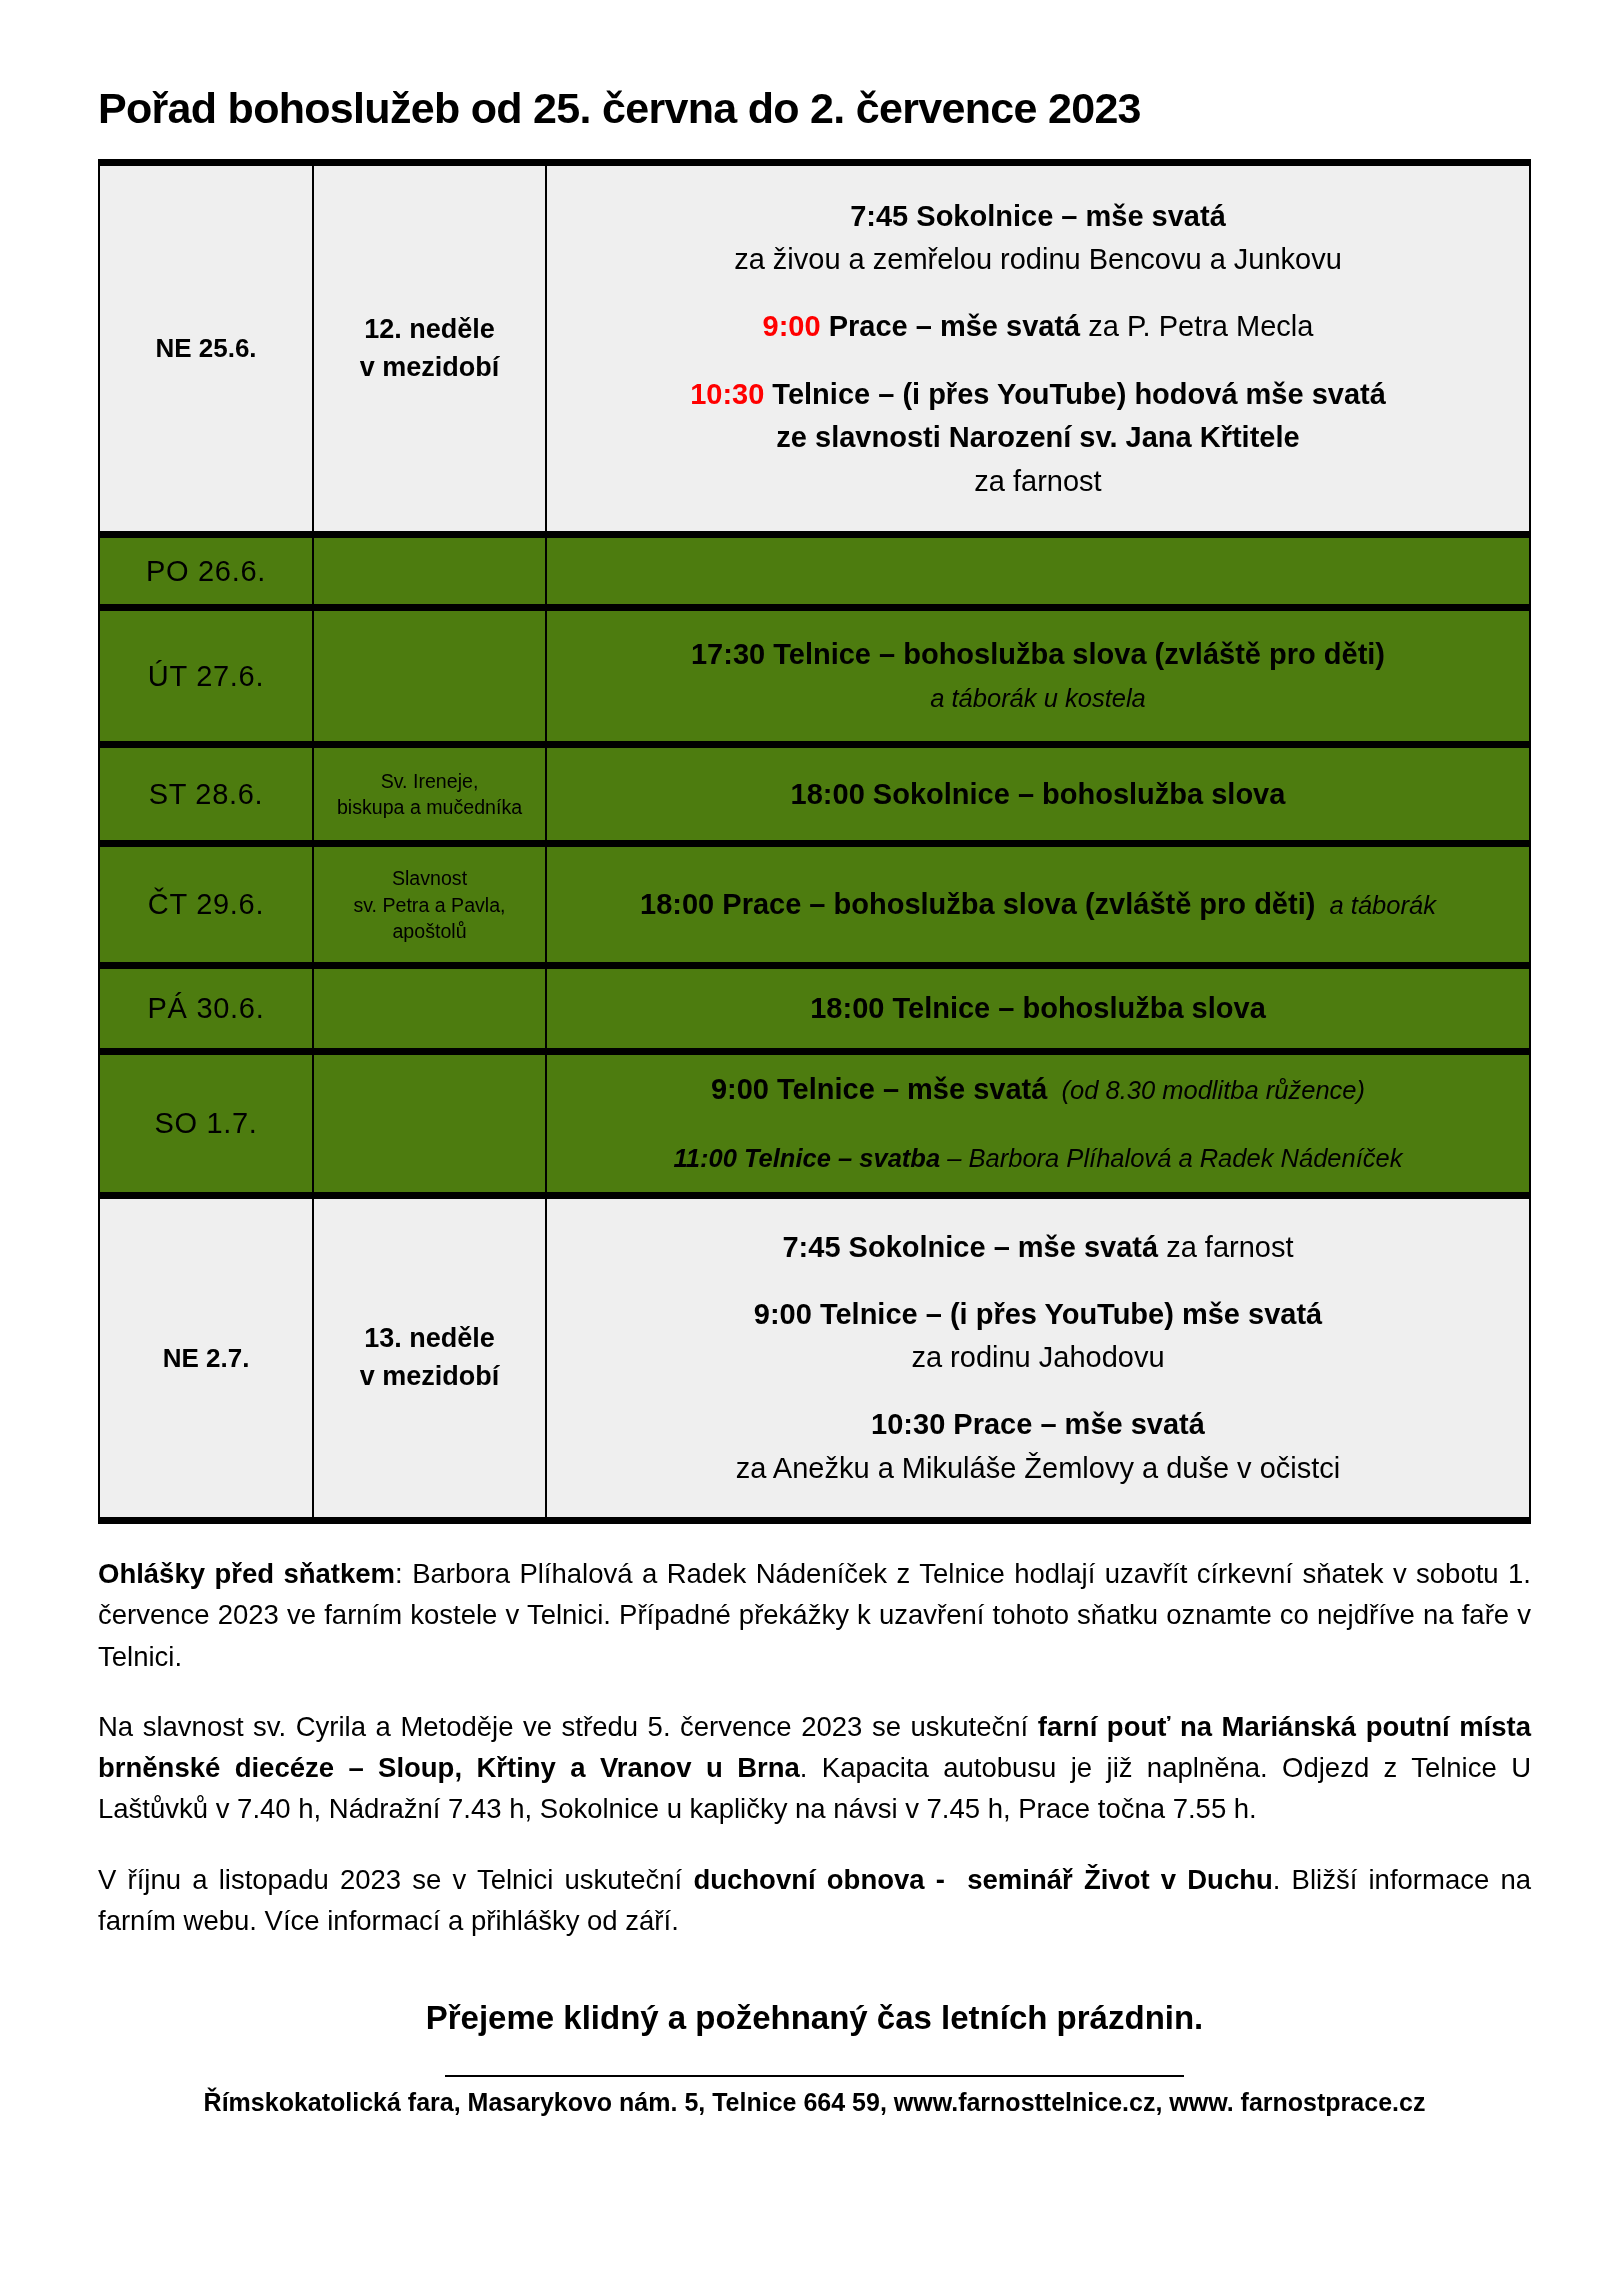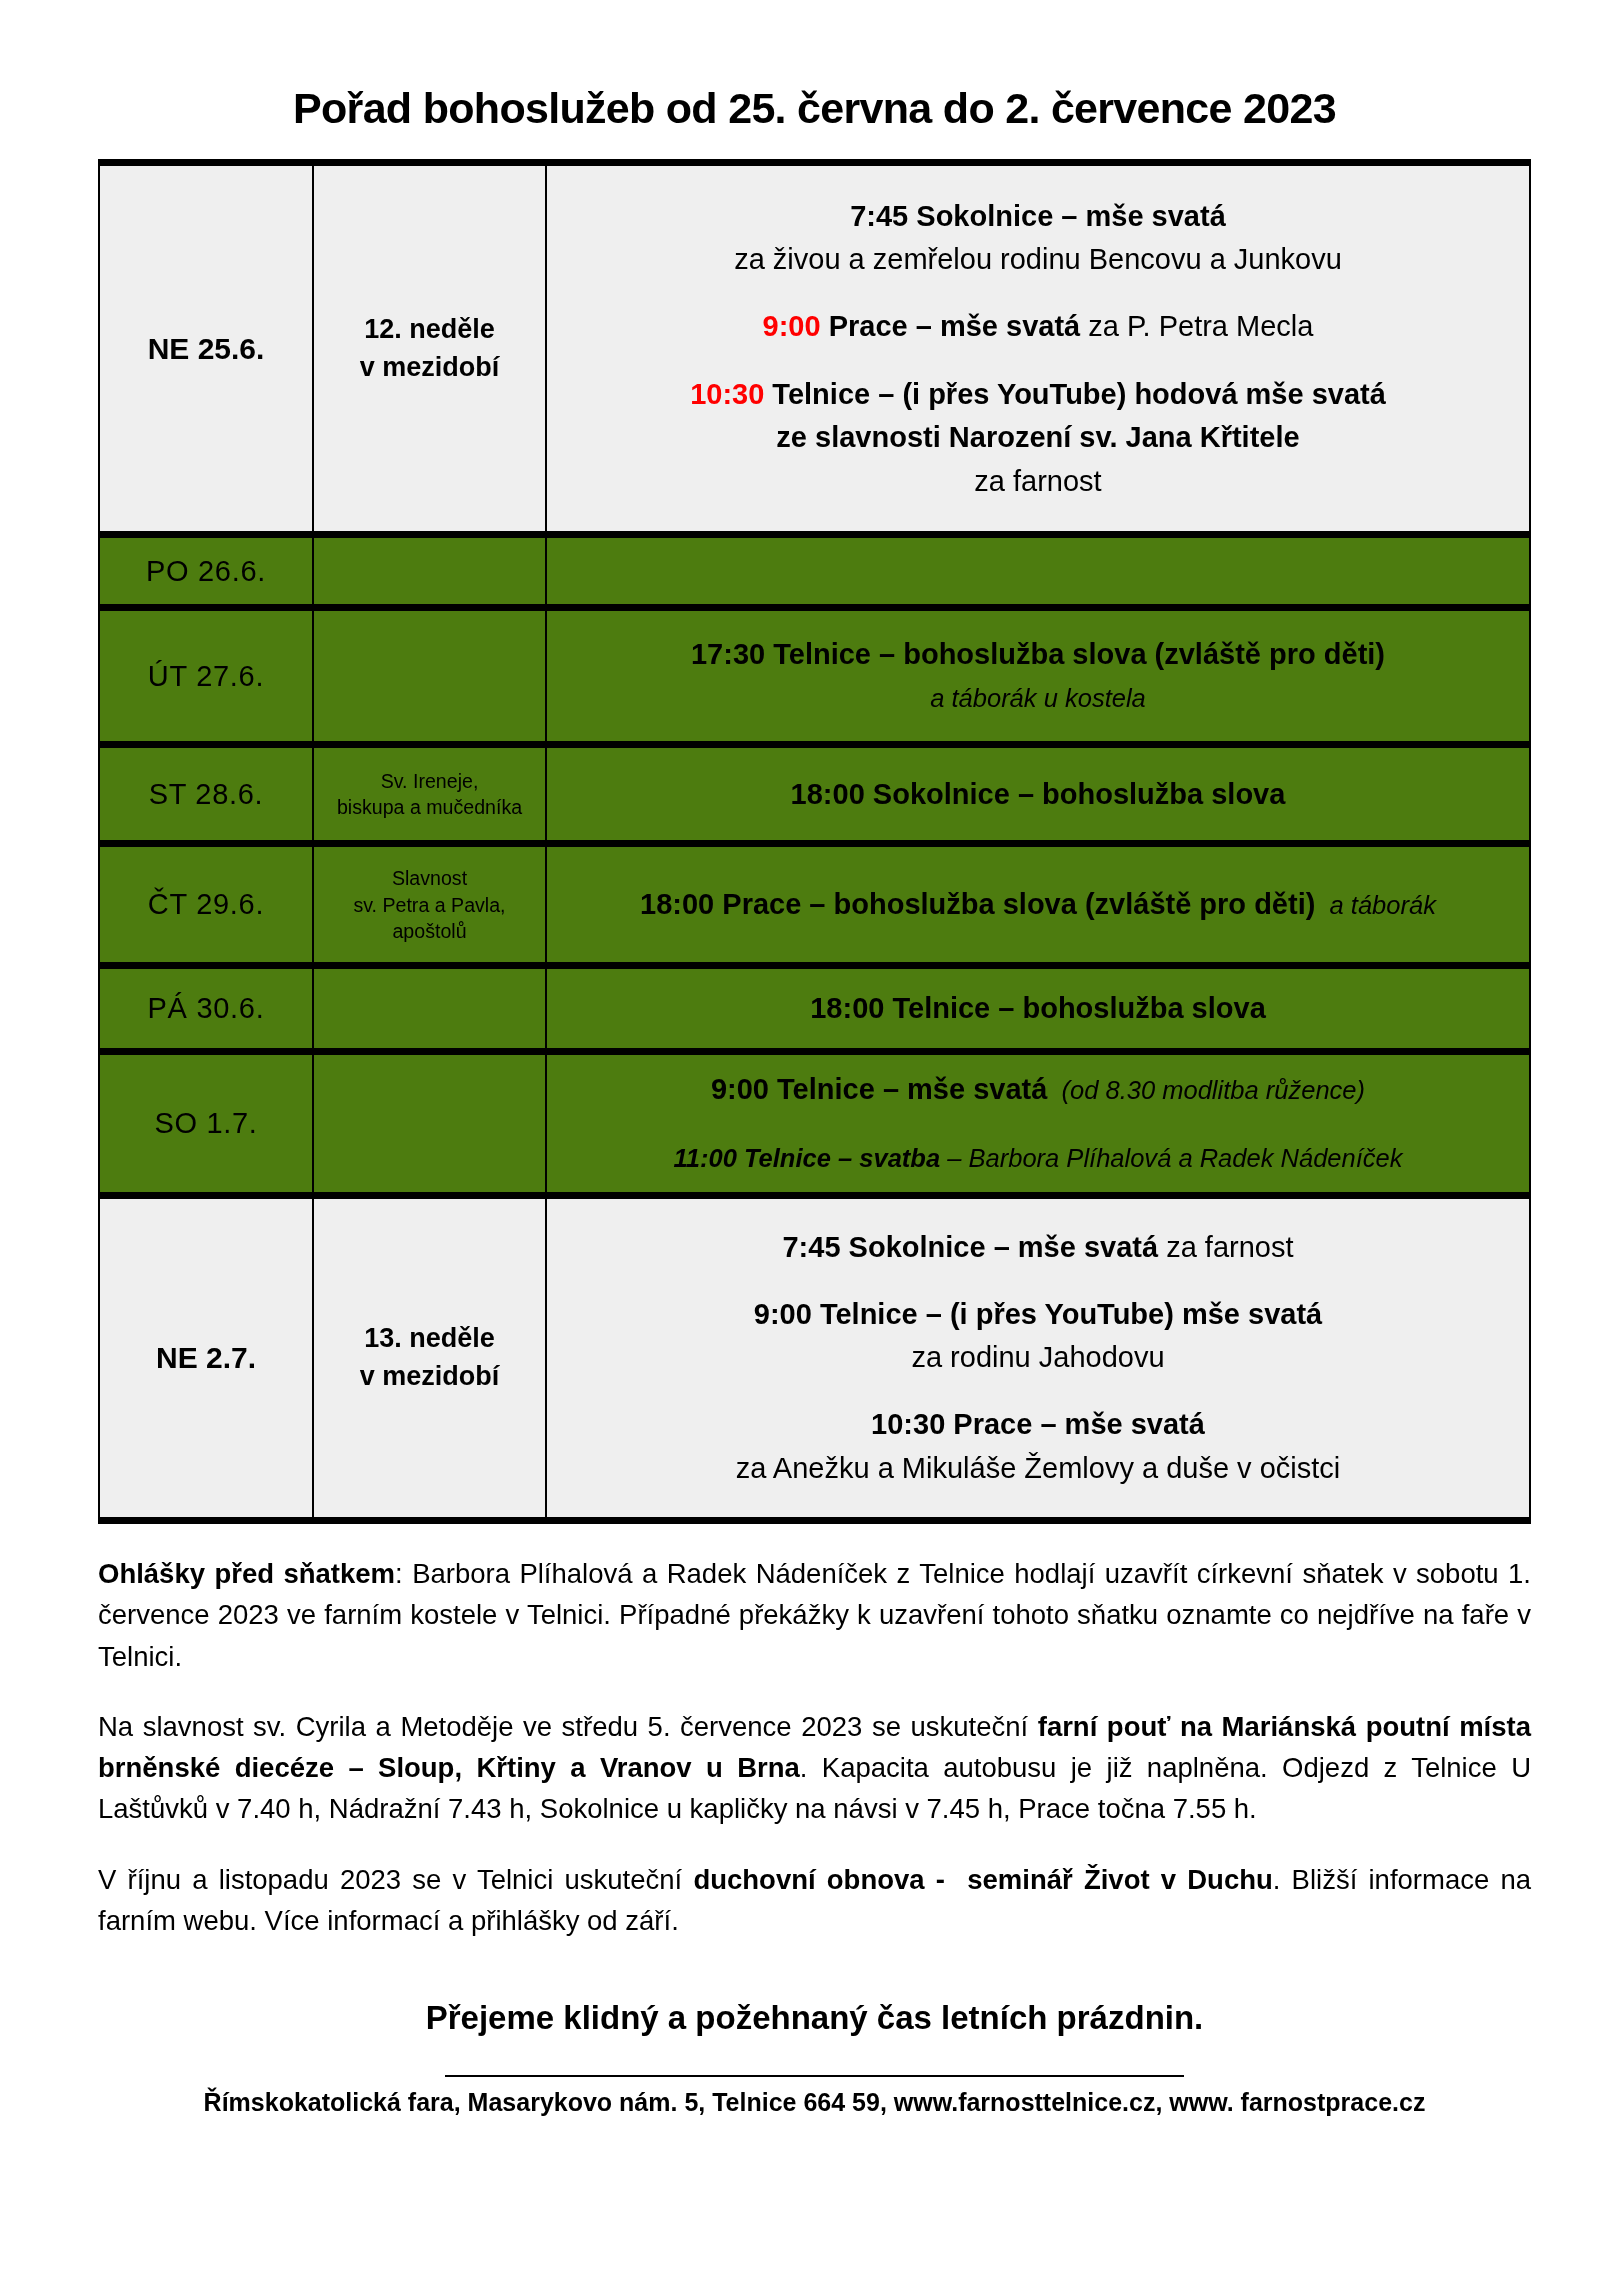--- a/index.html
+++ b/index.html
@@ -22,7 +22,7 @@
   
   .title{
     margin:84px 0 26px 0;
-    text-align:center;
+    text-align:left;
     font-size:43px;
     font-weight:bold;
     line-height:1.15;

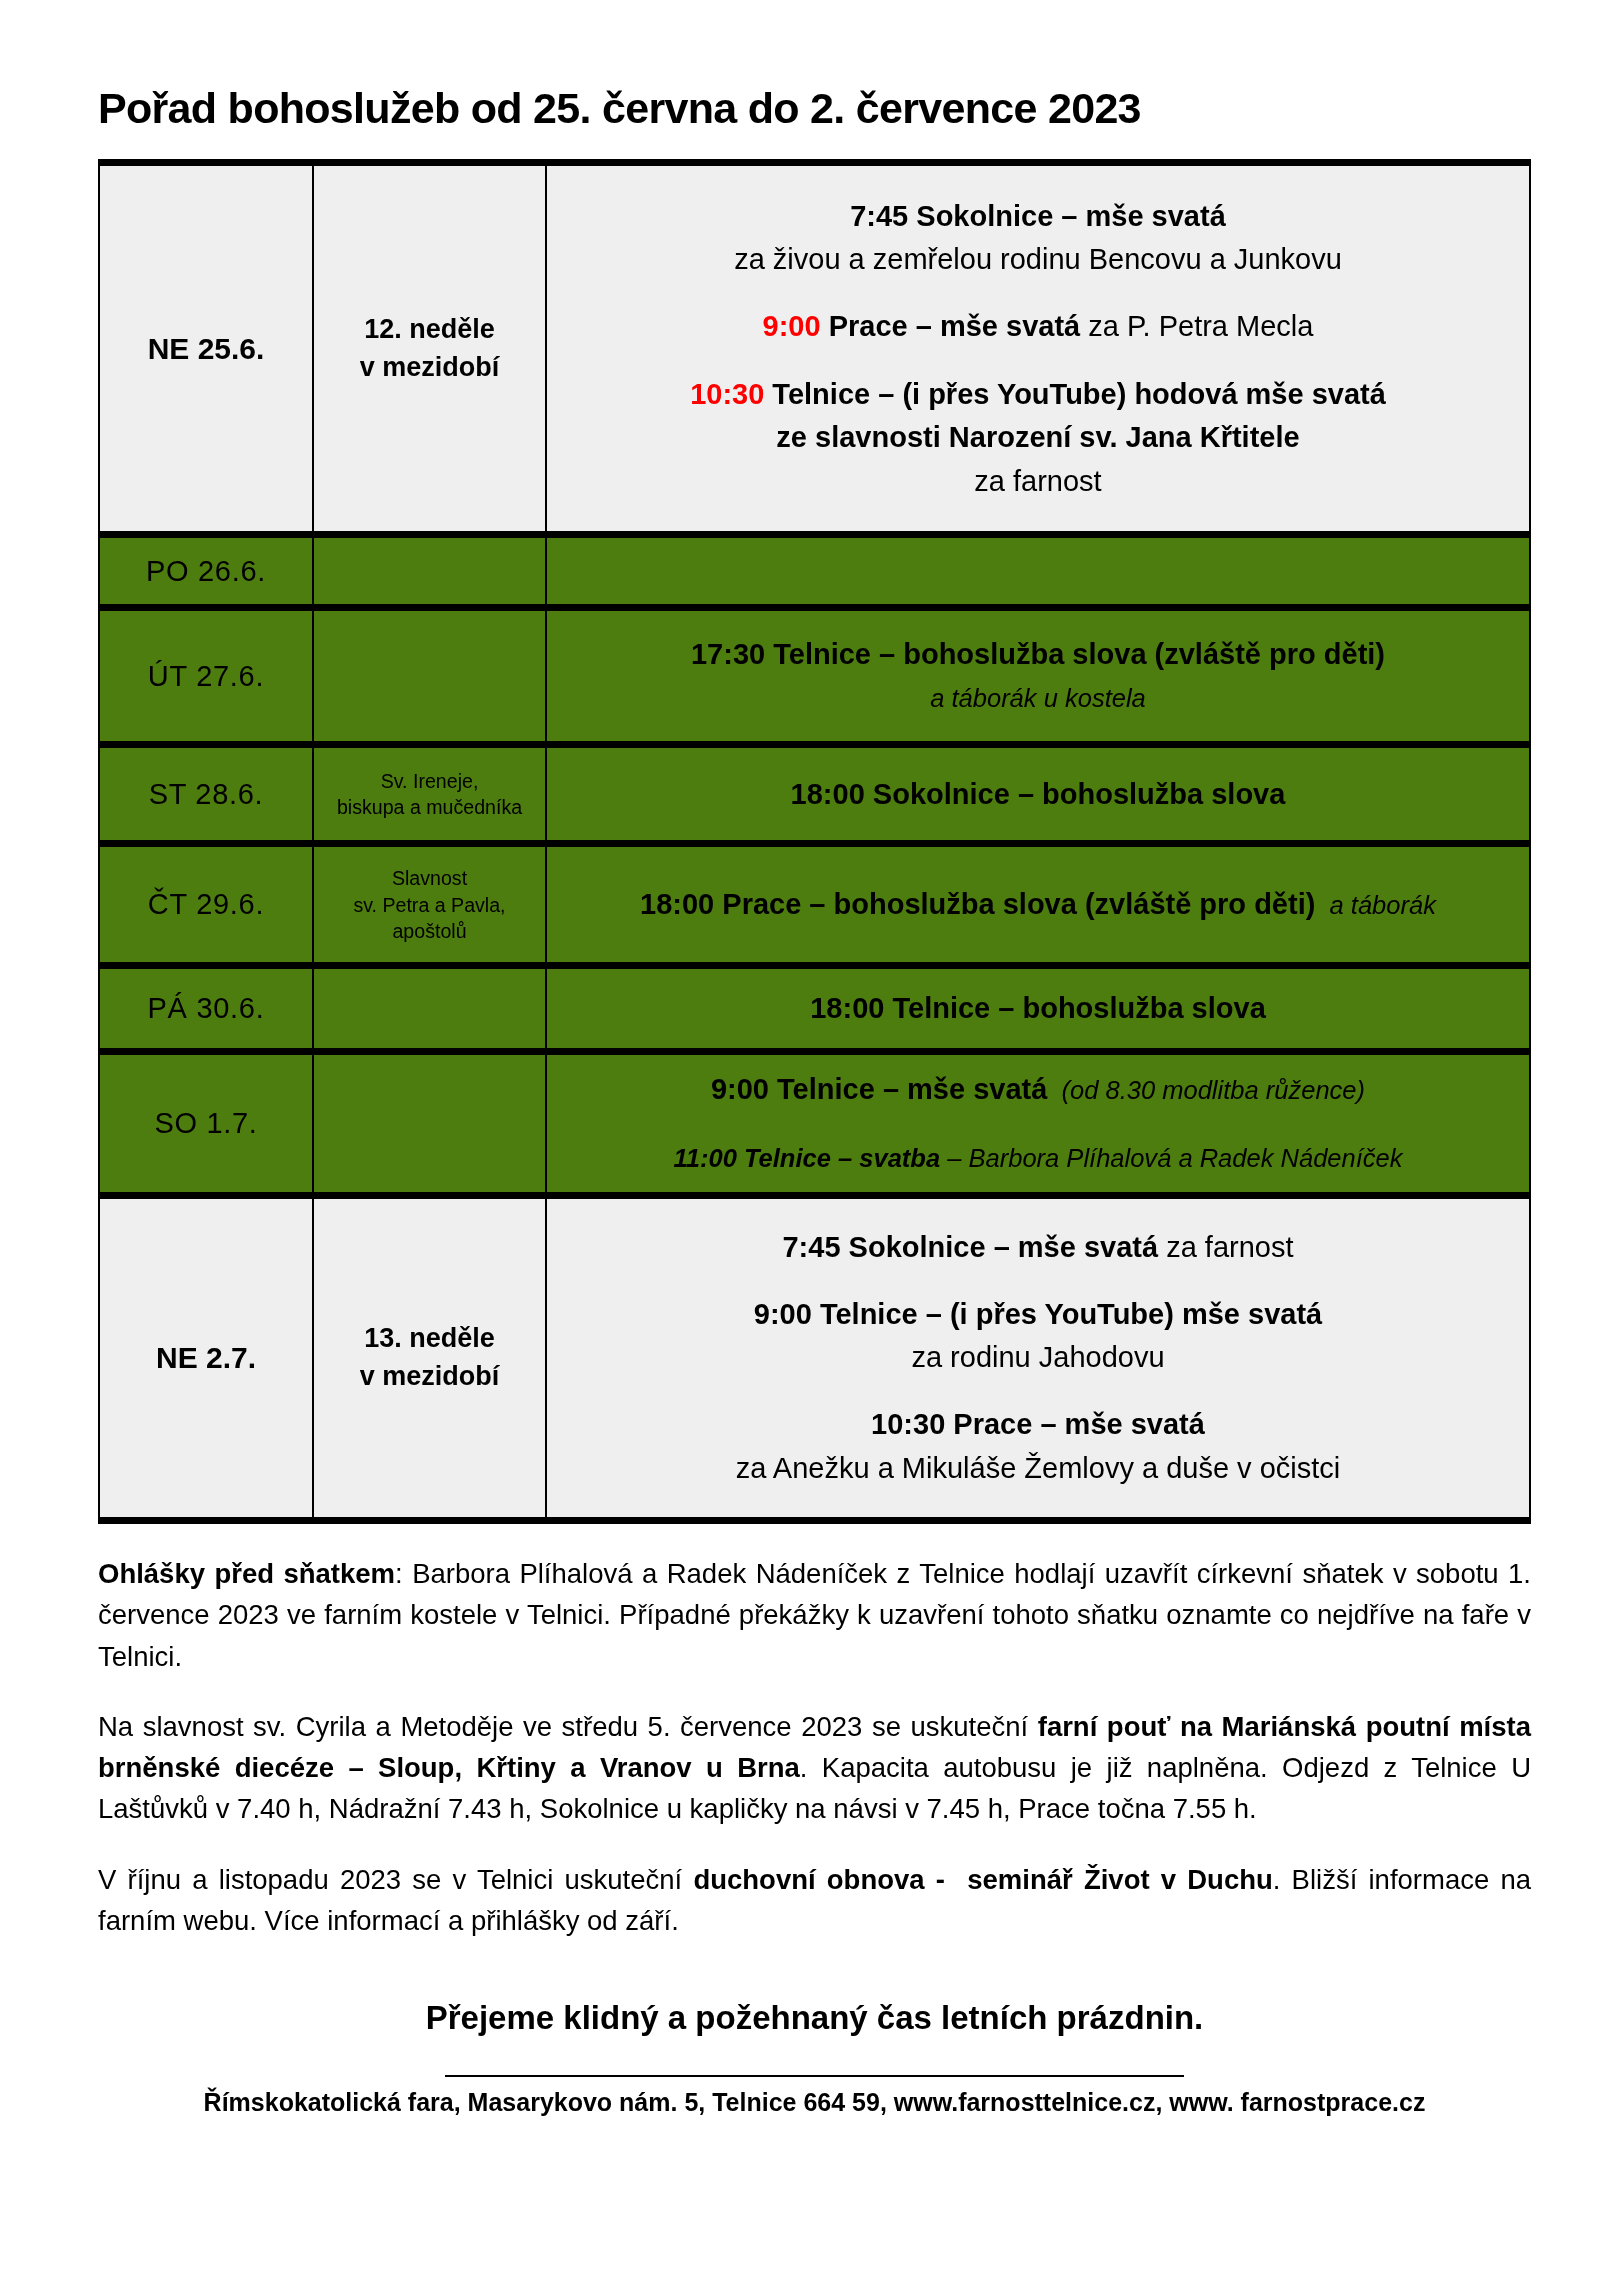--- a/index.html
+++ b/index.html
@@ -59,7 +59,7 @@
     font-weight:normal;
     letter-spacing:0.7px;
   }
-  tr.shaded .day-cell{font-weight:bold;font-size:30px;letter-spacing:0;}
+  tr.shaded .day-cell{font-weight:bold;font-size:26px;letter-spacing:0;}
   .feast-cell{text-align:center;}
   .feast-bold{font-weight:bold;font-size:27px;line-height:1.4;}
   .feast-small{font-weight:normal;font-size:19.6px;line-height:1.35;}

